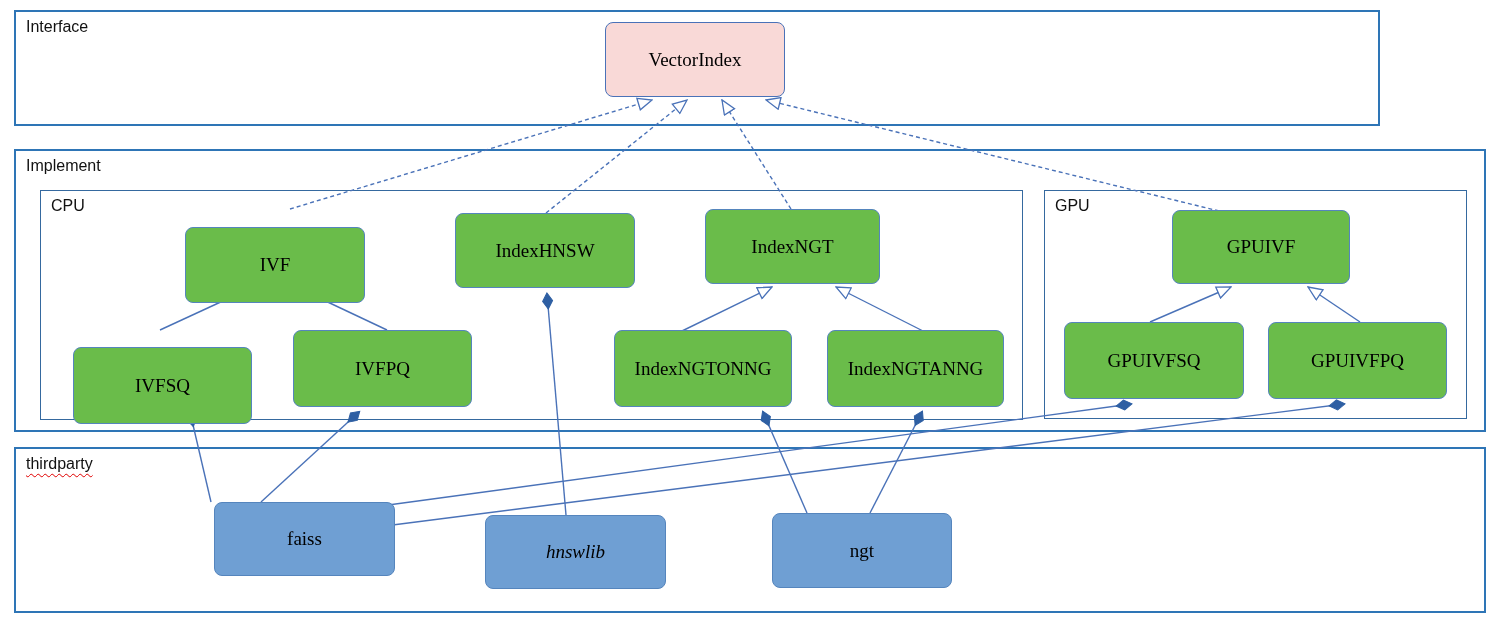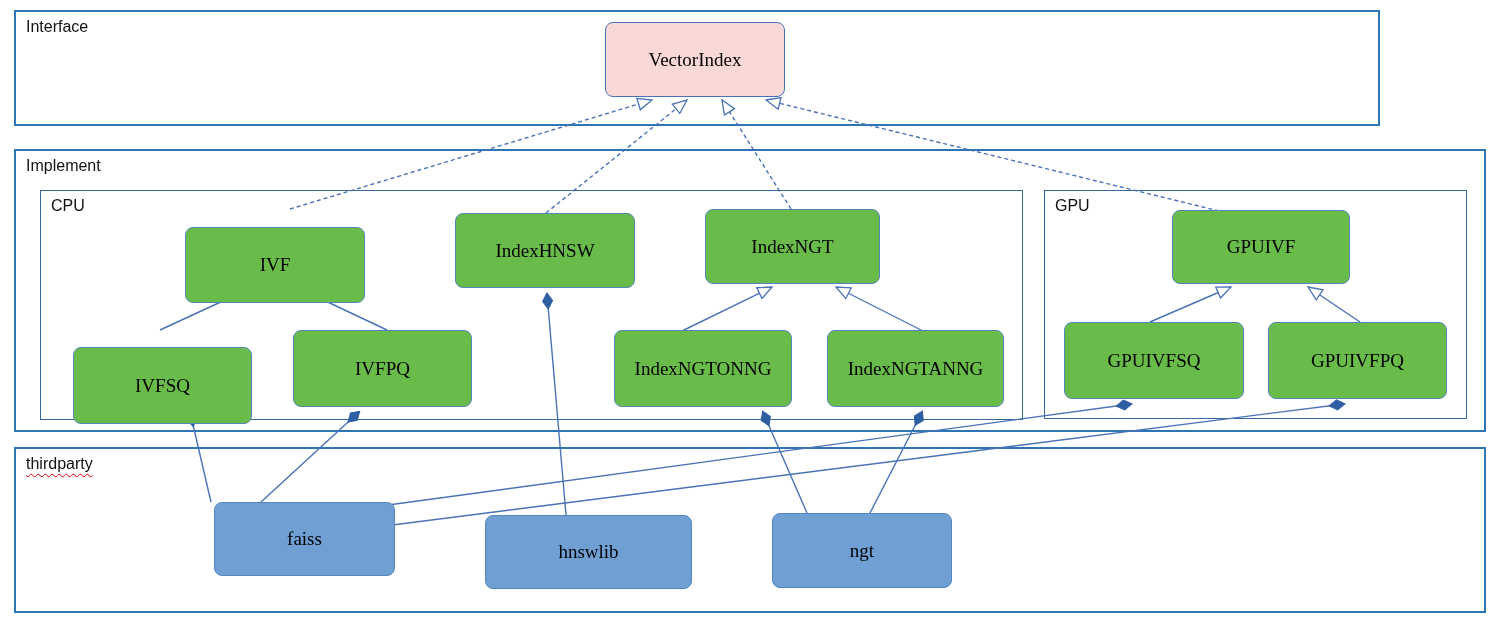--- a/index.html
+++ b/index.html
@@ -43,7 +43,7 @@
   #n-gpuivfsq    {left:1064px;top:322px; width:180px;height:77px;}
   #n-gpuivfpq    {left:1268px;top:322px; width:179px;height:77px;}
   #n-faiss       {left:187px; top:502px; width:181px;height:74px;margin-left:27px;}
-  #n-hnswlib     {left:485px; top:515px; width:207px;height:74px;}
+  #n-hnswlib     {left:485px; top:515px; width:181px;height:74px;font-style:italic;}
   #n-ngt         {left:772px; top:513px; width:180px;height:75px;text-align:right;}
 </style>
 </head>

